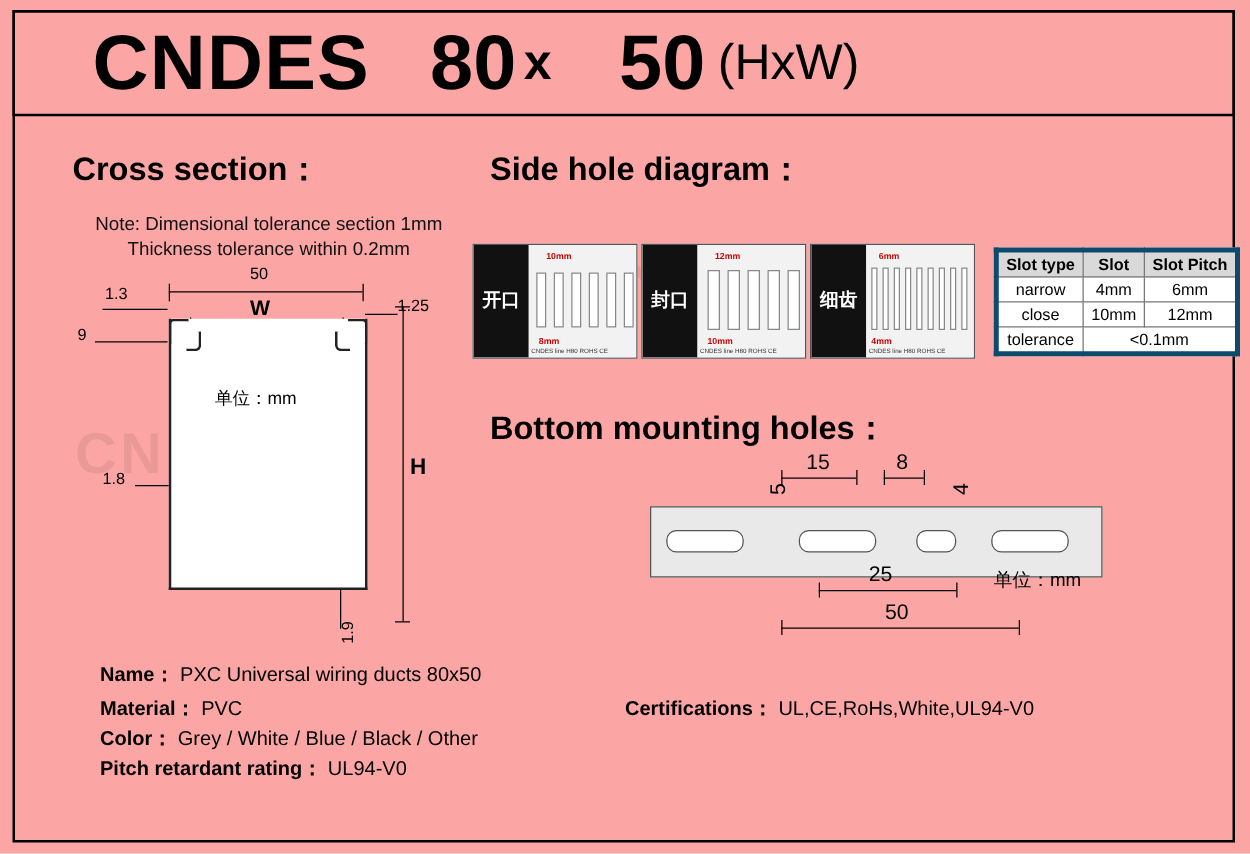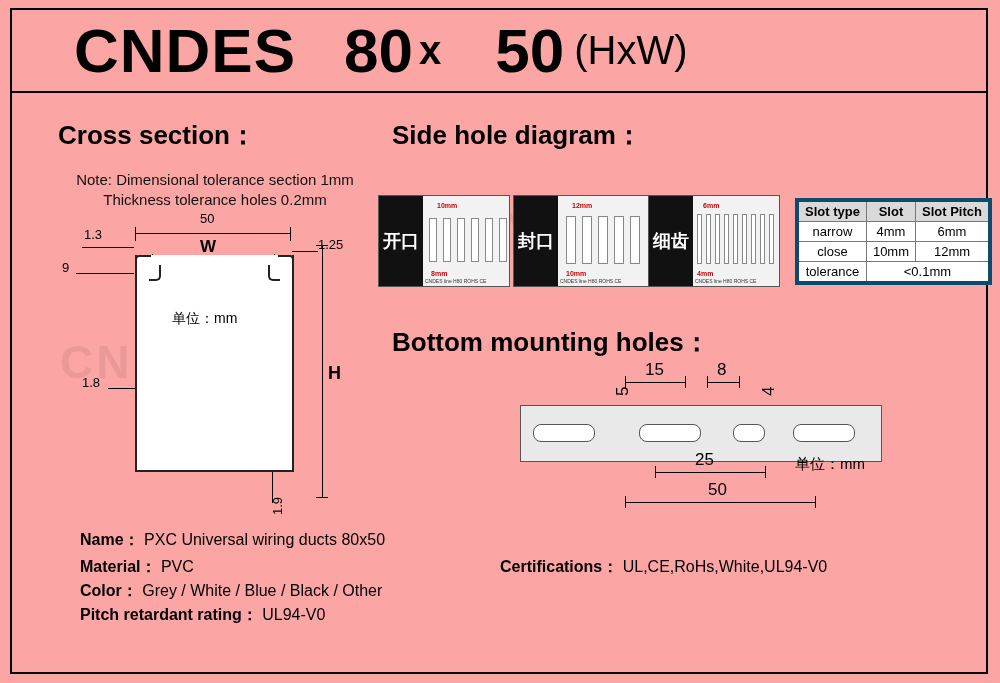--- a/index.html
+++ b/index.html
@@ -74,7 +74,7 @@
 
   <div class="sec-title" style="left:58px;top:118px;">Cross section：</div>
   <div class="note" style="left:50px;top:170px;width:330px;">Note: Dimensional tolerance section 1mm</div>
-  <div class="note" style="left:50px;top:190px;width:330px;">Thickness tolerance holes 0.2mm</div>
+  <div class="note" style="left:50px;top:190px;width:330px;">Thickness tolerance within 0.2mm</div>
 
   <div class="wm" style="left:60px;top:335px;">CNDES</div>
 

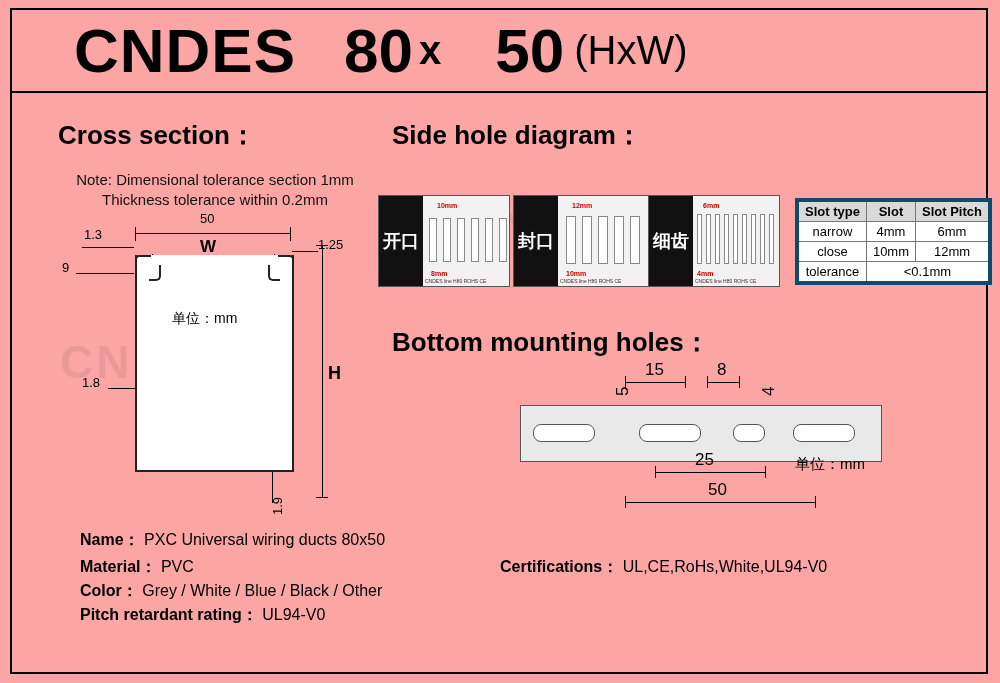--- a/index.html
+++ b/index.html
@@ -37,7 +37,7 @@
 
   
   .sh{position:absolute;top:195px;width:130px;height:90px;border:1px solid #555;background:#fff;overflow:hidden;}
-  .sh .black{position:absolute;left:0;top:0;width:44px;height:100%;background:#111;color:#fff;font-size:18px;font-weight:bold;display:flex;align-items:center;justify-content:center;text-align:center;line-height:1.05;}
+  .sh .black{position:absolute;left:0;top:0;width:44px;height:100%;background:#111;color:#fff;font-size:15px;font-weight:bold;display:flex;align-items:center;justify-content:center;text-align:center;line-height:1.05;}
   .sh .pic{position:absolute;left:44px;top:0;right:0;bottom:0;background:#f2f2f2;}
   .slotbar{position:absolute;background:#fff;border:1px solid #888;}
   .shcap{position:absolute;bottom:2px;left:46px;font-size:5px;color:#333;white-space:nowrap;}

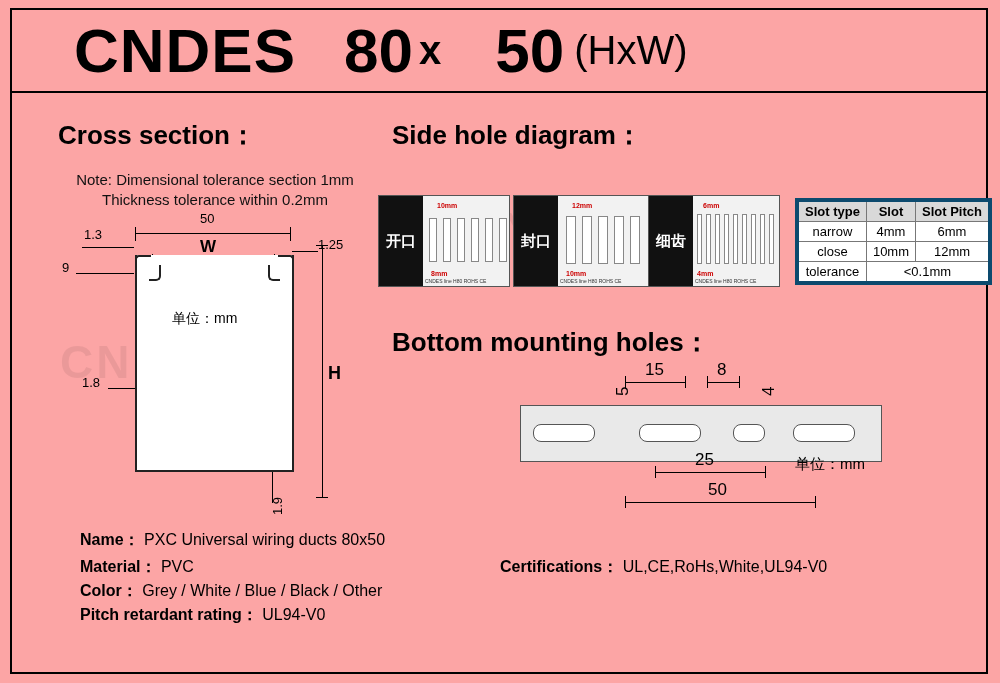--- a/index.html
+++ b/index.html
@@ -140,7 +140,7 @@
     <div class="shcap">CNDES line H80 ROHS CE</div>
   </div>
 
-  <div class="sh" style="left:513px;padding-left:36px;">
+  <div class="sh" style="left:513px;">
     <div class="black">封口</div>
     <div class="pic">
       <div class="slotbar" style="left:8px;top:20px;width:8px;height:46px;"></div>

